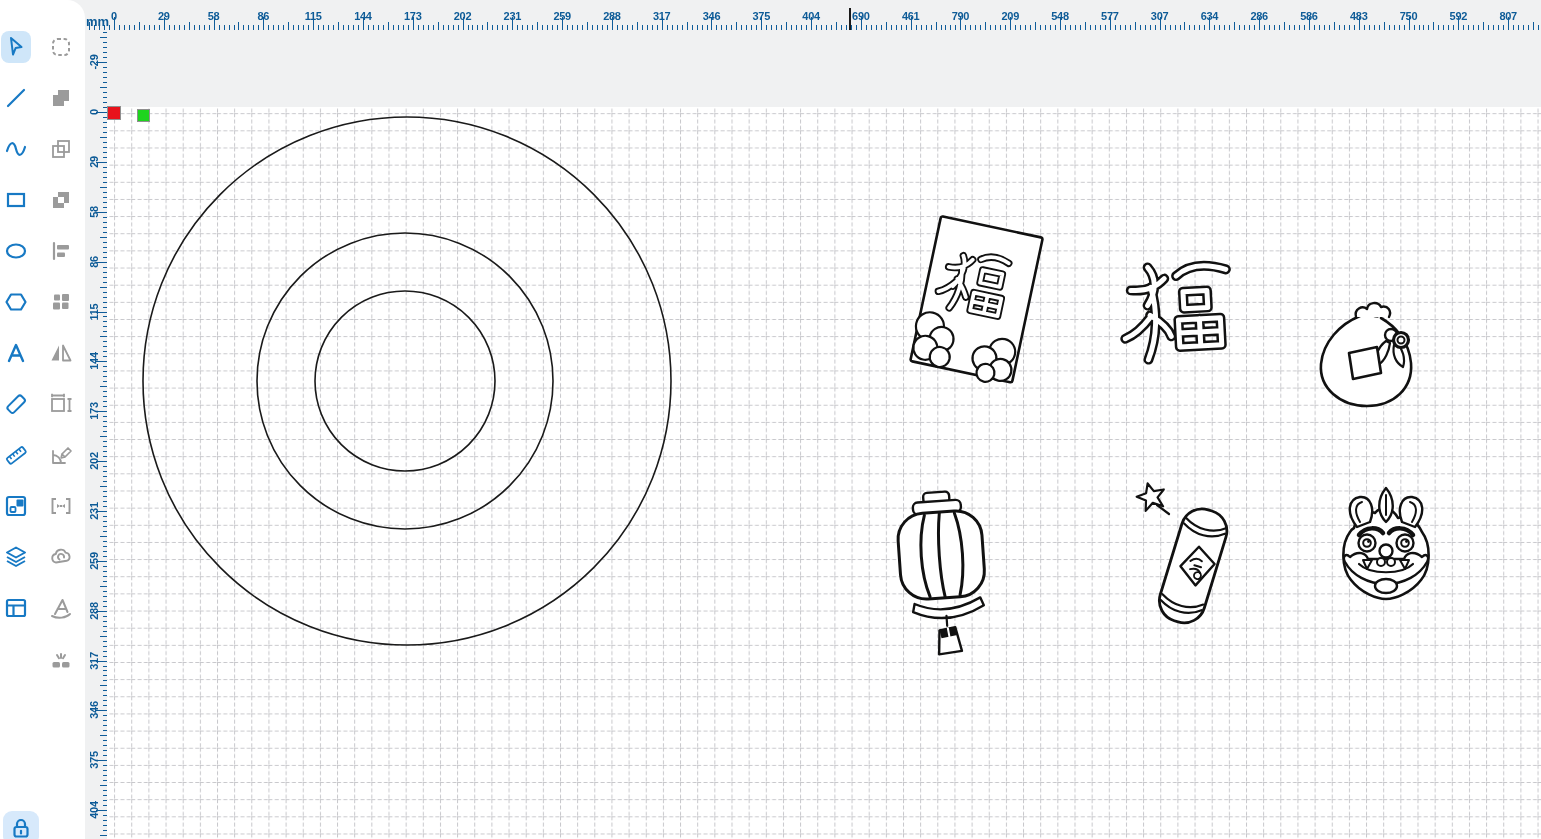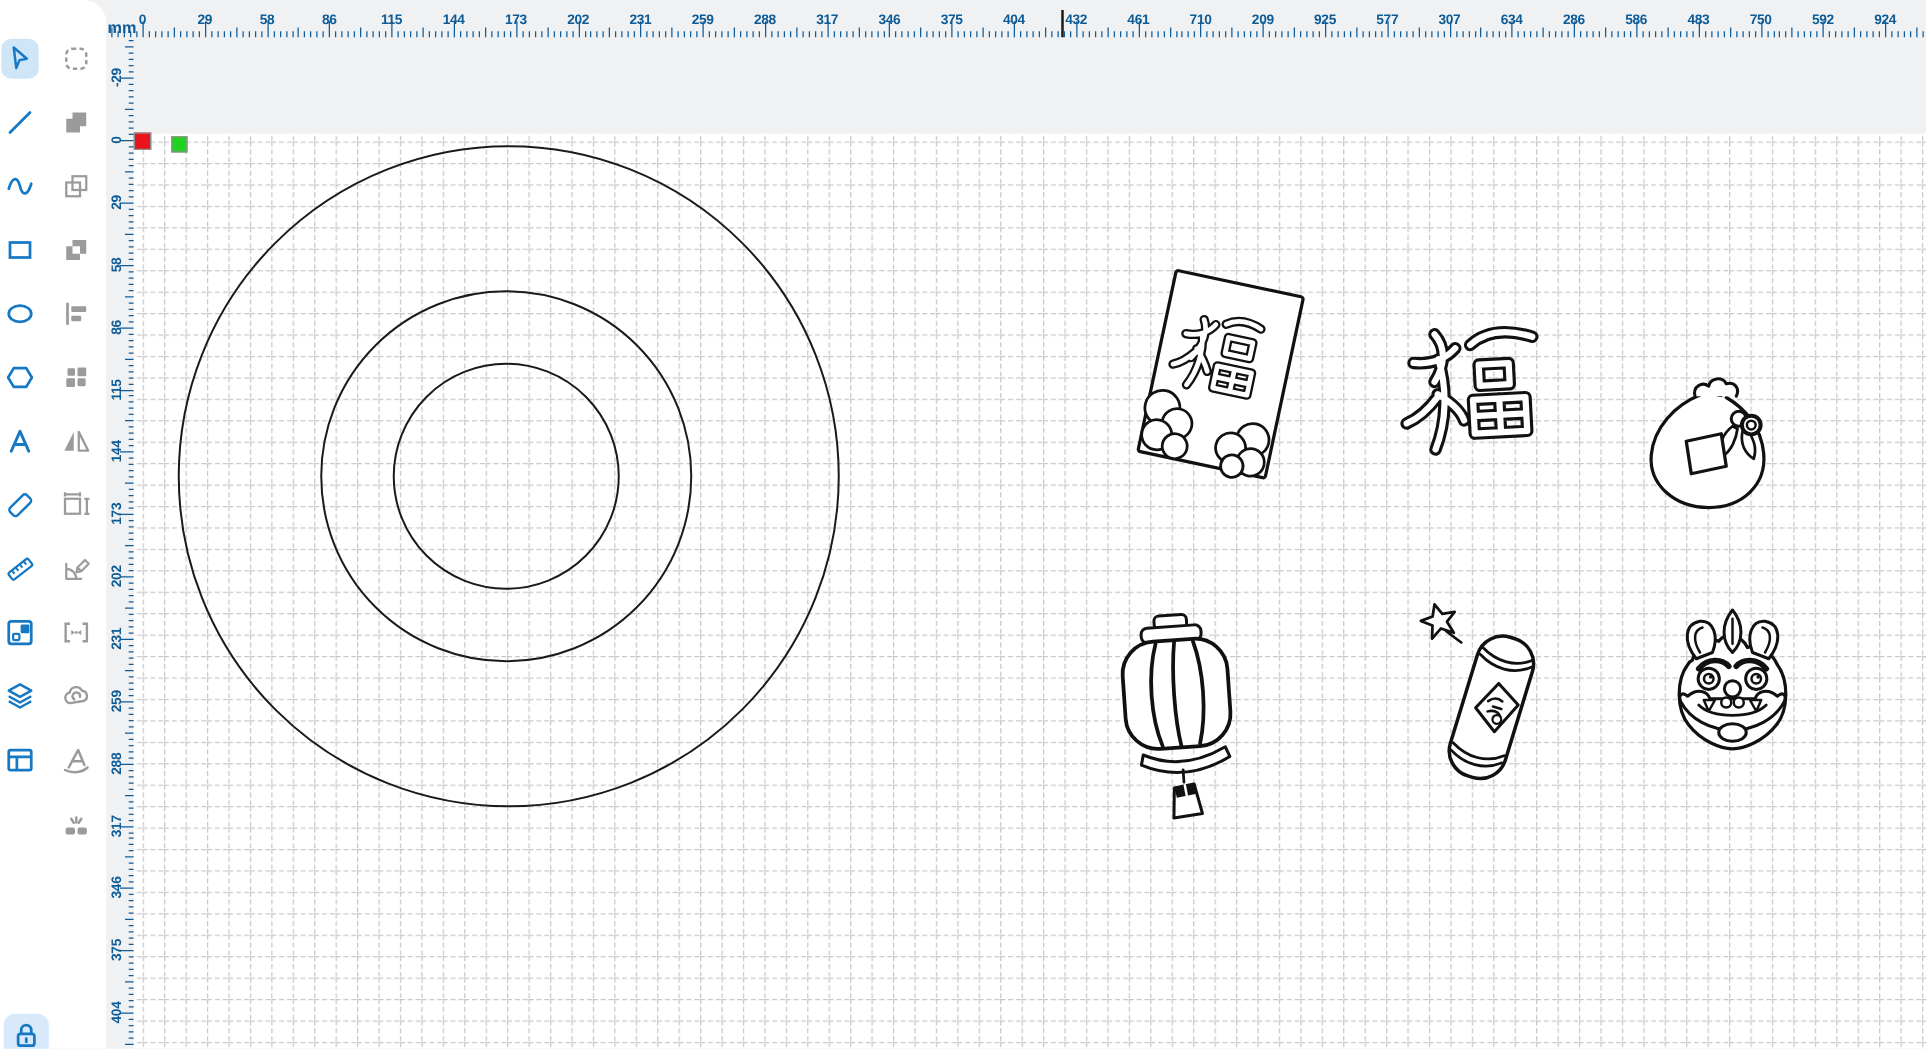--- a/index.html
+++ b/index.html
@@ -469,7 +469,7 @@
       <b class="rlabel" style="left: 626.48px;">346</b>
       <b class="rlabel" style="left: 676.27px;">375</b>
       <b class="rlabel" style="left: 726.06px;">404</b>
-      <b class="rlabel" style="left: 775.85px;">432</b>
+      <b class="rlabel" style="left: 775.85px;">690</b>
       <b class="rlabel" style="left: 825.64px;">461</b>
       <b class="rlabel" style="left: 875.43px;">710</b>
       <b class="rlabel" style="left: 925.22px;">209</b>

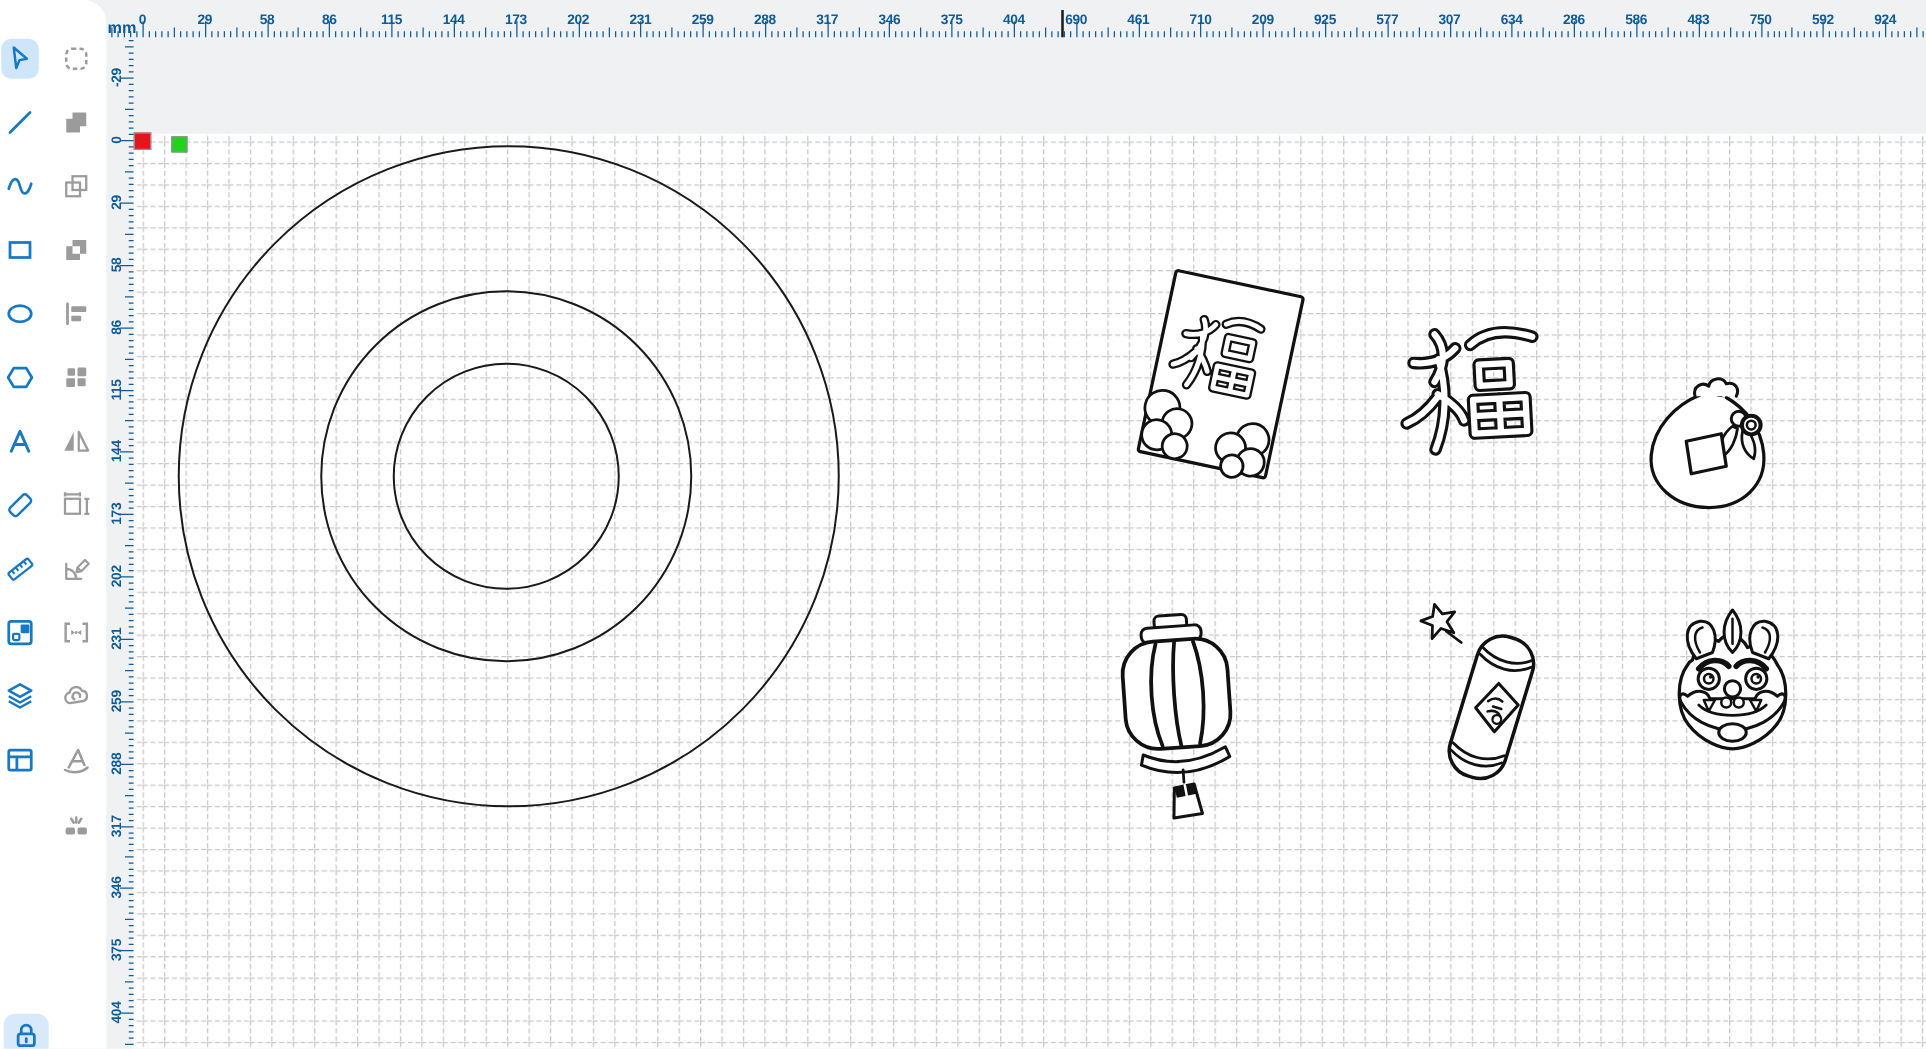--- a/index.html
+++ b/index.html
@@ -471,7 +471,7 @@
       <b class="rlabel" style="left: 726.06px;">404</b>
       <b class="rlabel" style="left: 775.85px;">690</b>
       <b class="rlabel" style="left: 825.64px;">461</b>
-      <b class="rlabel" style="left: 875.43px;">710</b>
+      <b class="rlabel" style="left: 875.43px;">790</b>
       <b class="rlabel" style="left: 925.22px;">209</b>
       <b class="rlabel" style="left: 975.01px;">925</b>
       <b class="rlabel" style="left: 1024.8px;">577</b>

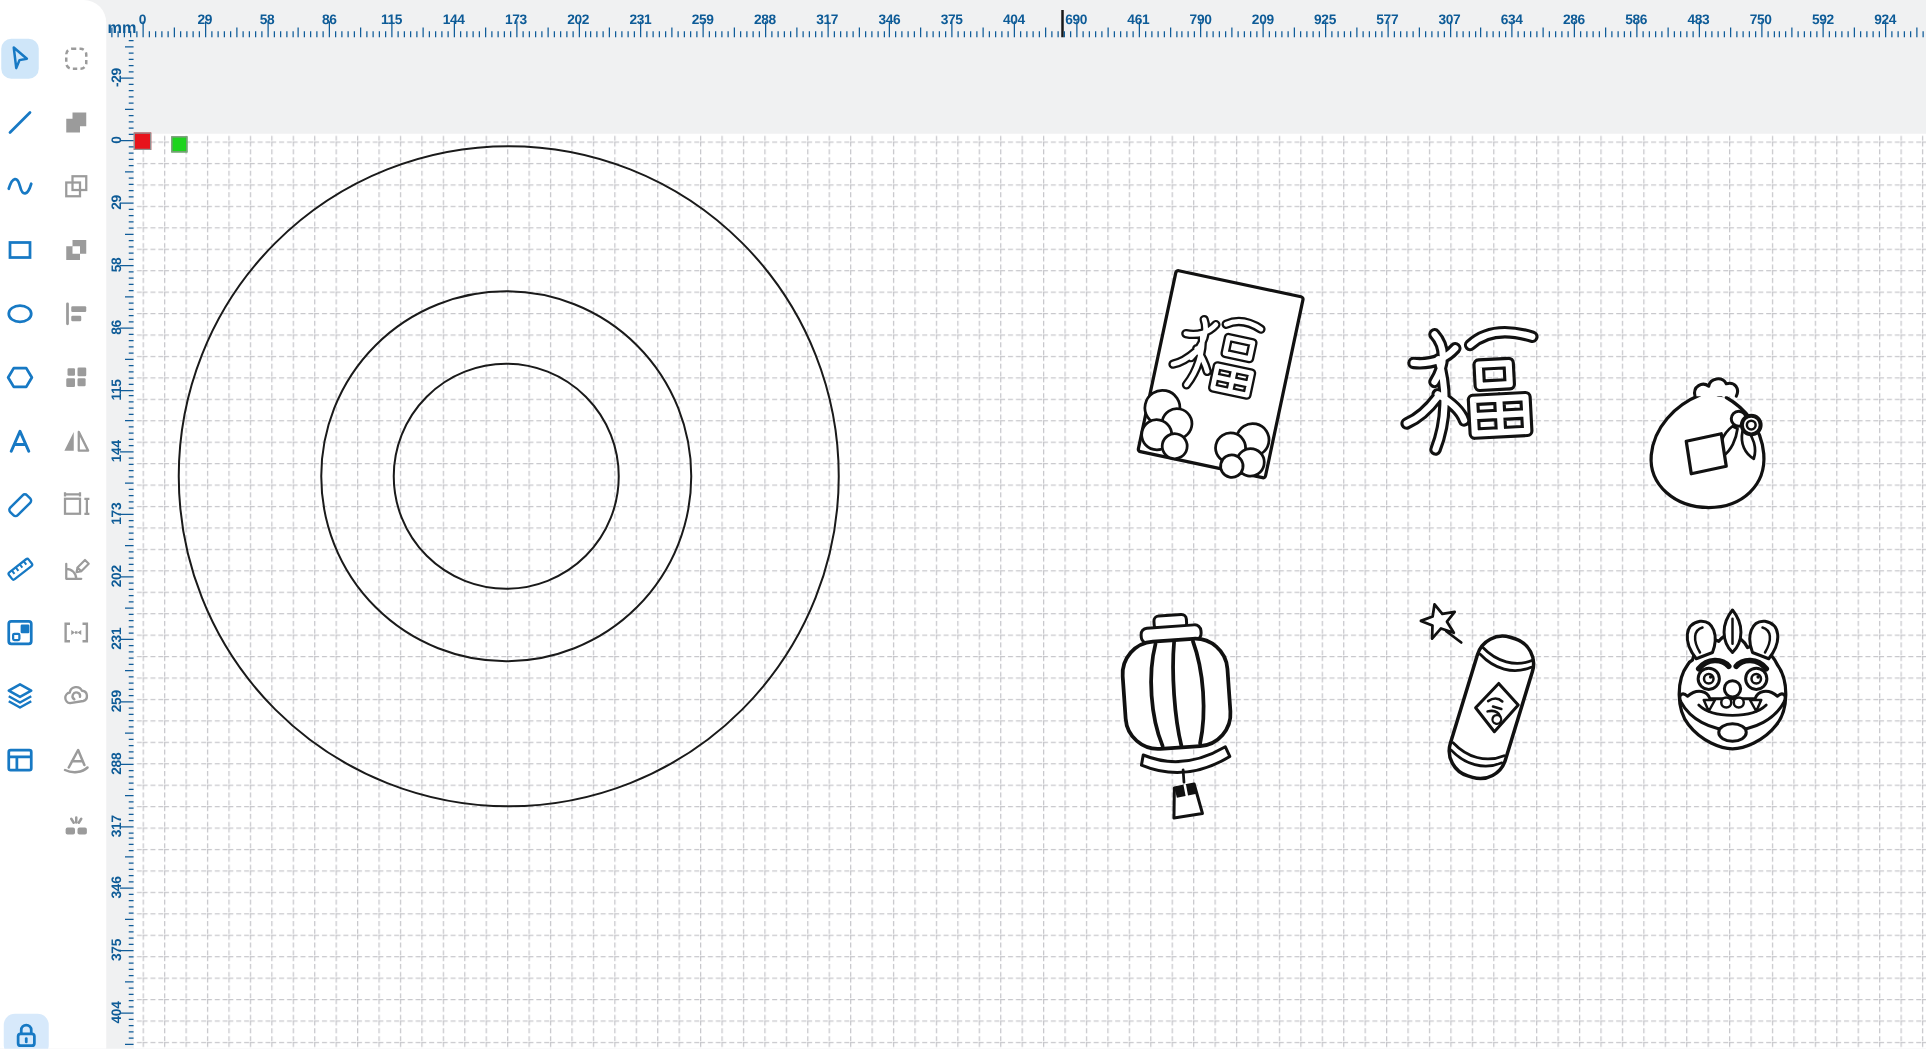--- a/index.html
+++ b/index.html
@@ -473,7 +473,7 @@
       <b class="rlabel" style="left: 825.64px;">461</b>
       <b class="rlabel" style="left: 875.43px;">790</b>
       <b class="rlabel" style="left: 925.22px;">209</b>
-      <b class="rlabel" style="left: 975.01px;">925</b>
+      <b class="rlabel" style="left: 975.01px;">548</b>
       <b class="rlabel" style="left: 1024.8px;">577</b>
       <b class="rlabel" style="left: 1074.59px;">307</b>
       <b class="rlabel" style="left: 1124.38px;">634</b>

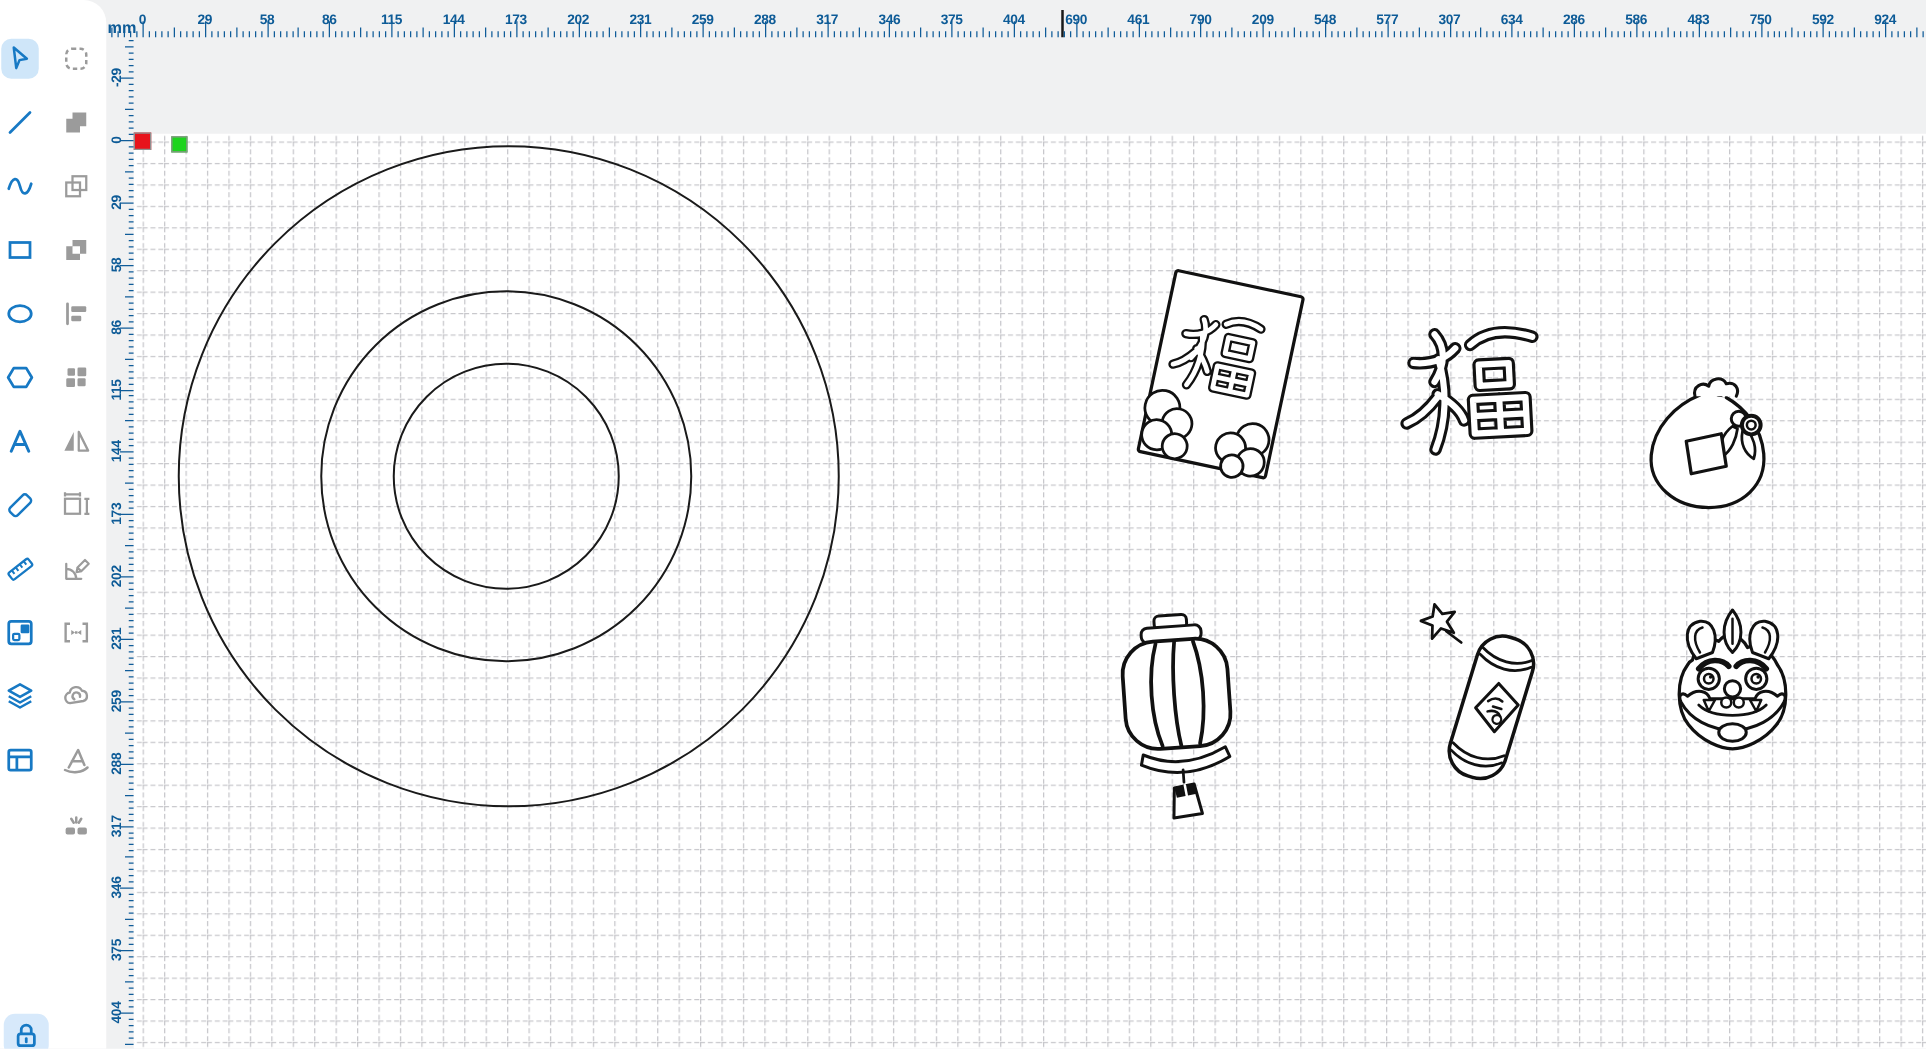--- a/index.html
+++ b/index.html
@@ -482,7 +482,7 @@
       <b class="rlabel" style="left: 1273.75px;">483</b>
       <b class="rlabel" style="left: 1323.54px;">750</b>
       <b class="rlabel" style="left: 1373.33px;">592</b>
-      <b class="rlabel" style="left: 1423.12px;">924</b>
+      <b class="rlabel" style="left: 1423.12px;">807</b>
     </div>
   <div id="v-ruler">
       <i class="tick t1" style="top: 2.28px;"></i>

